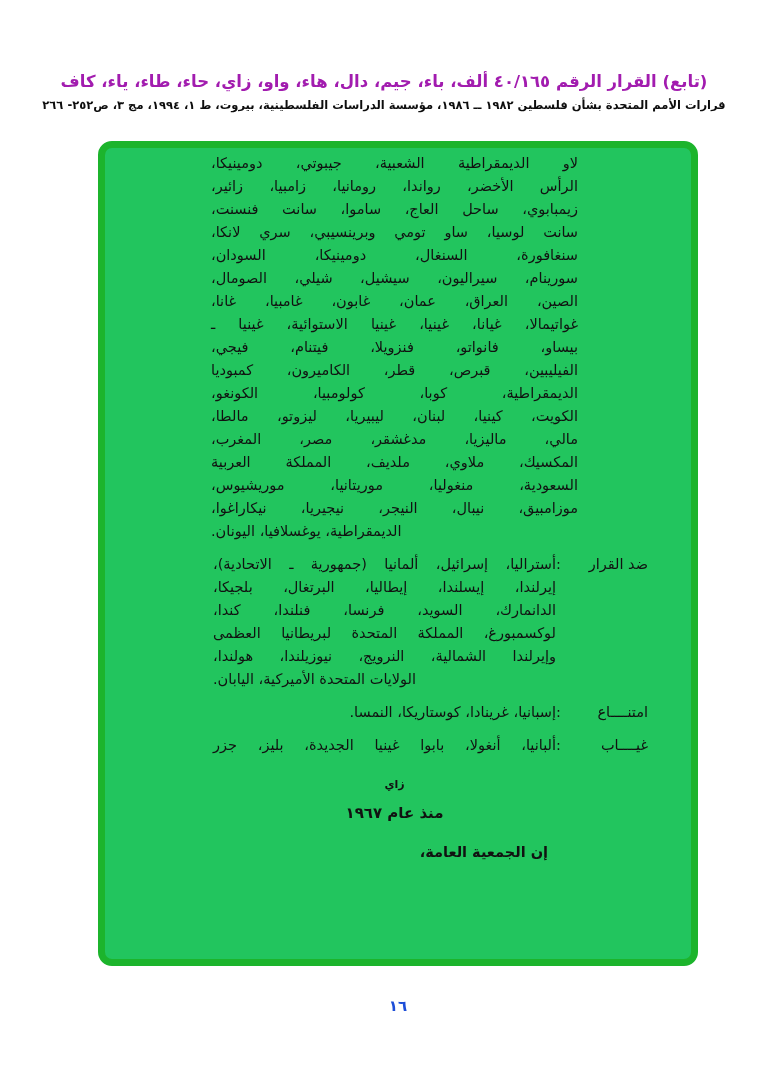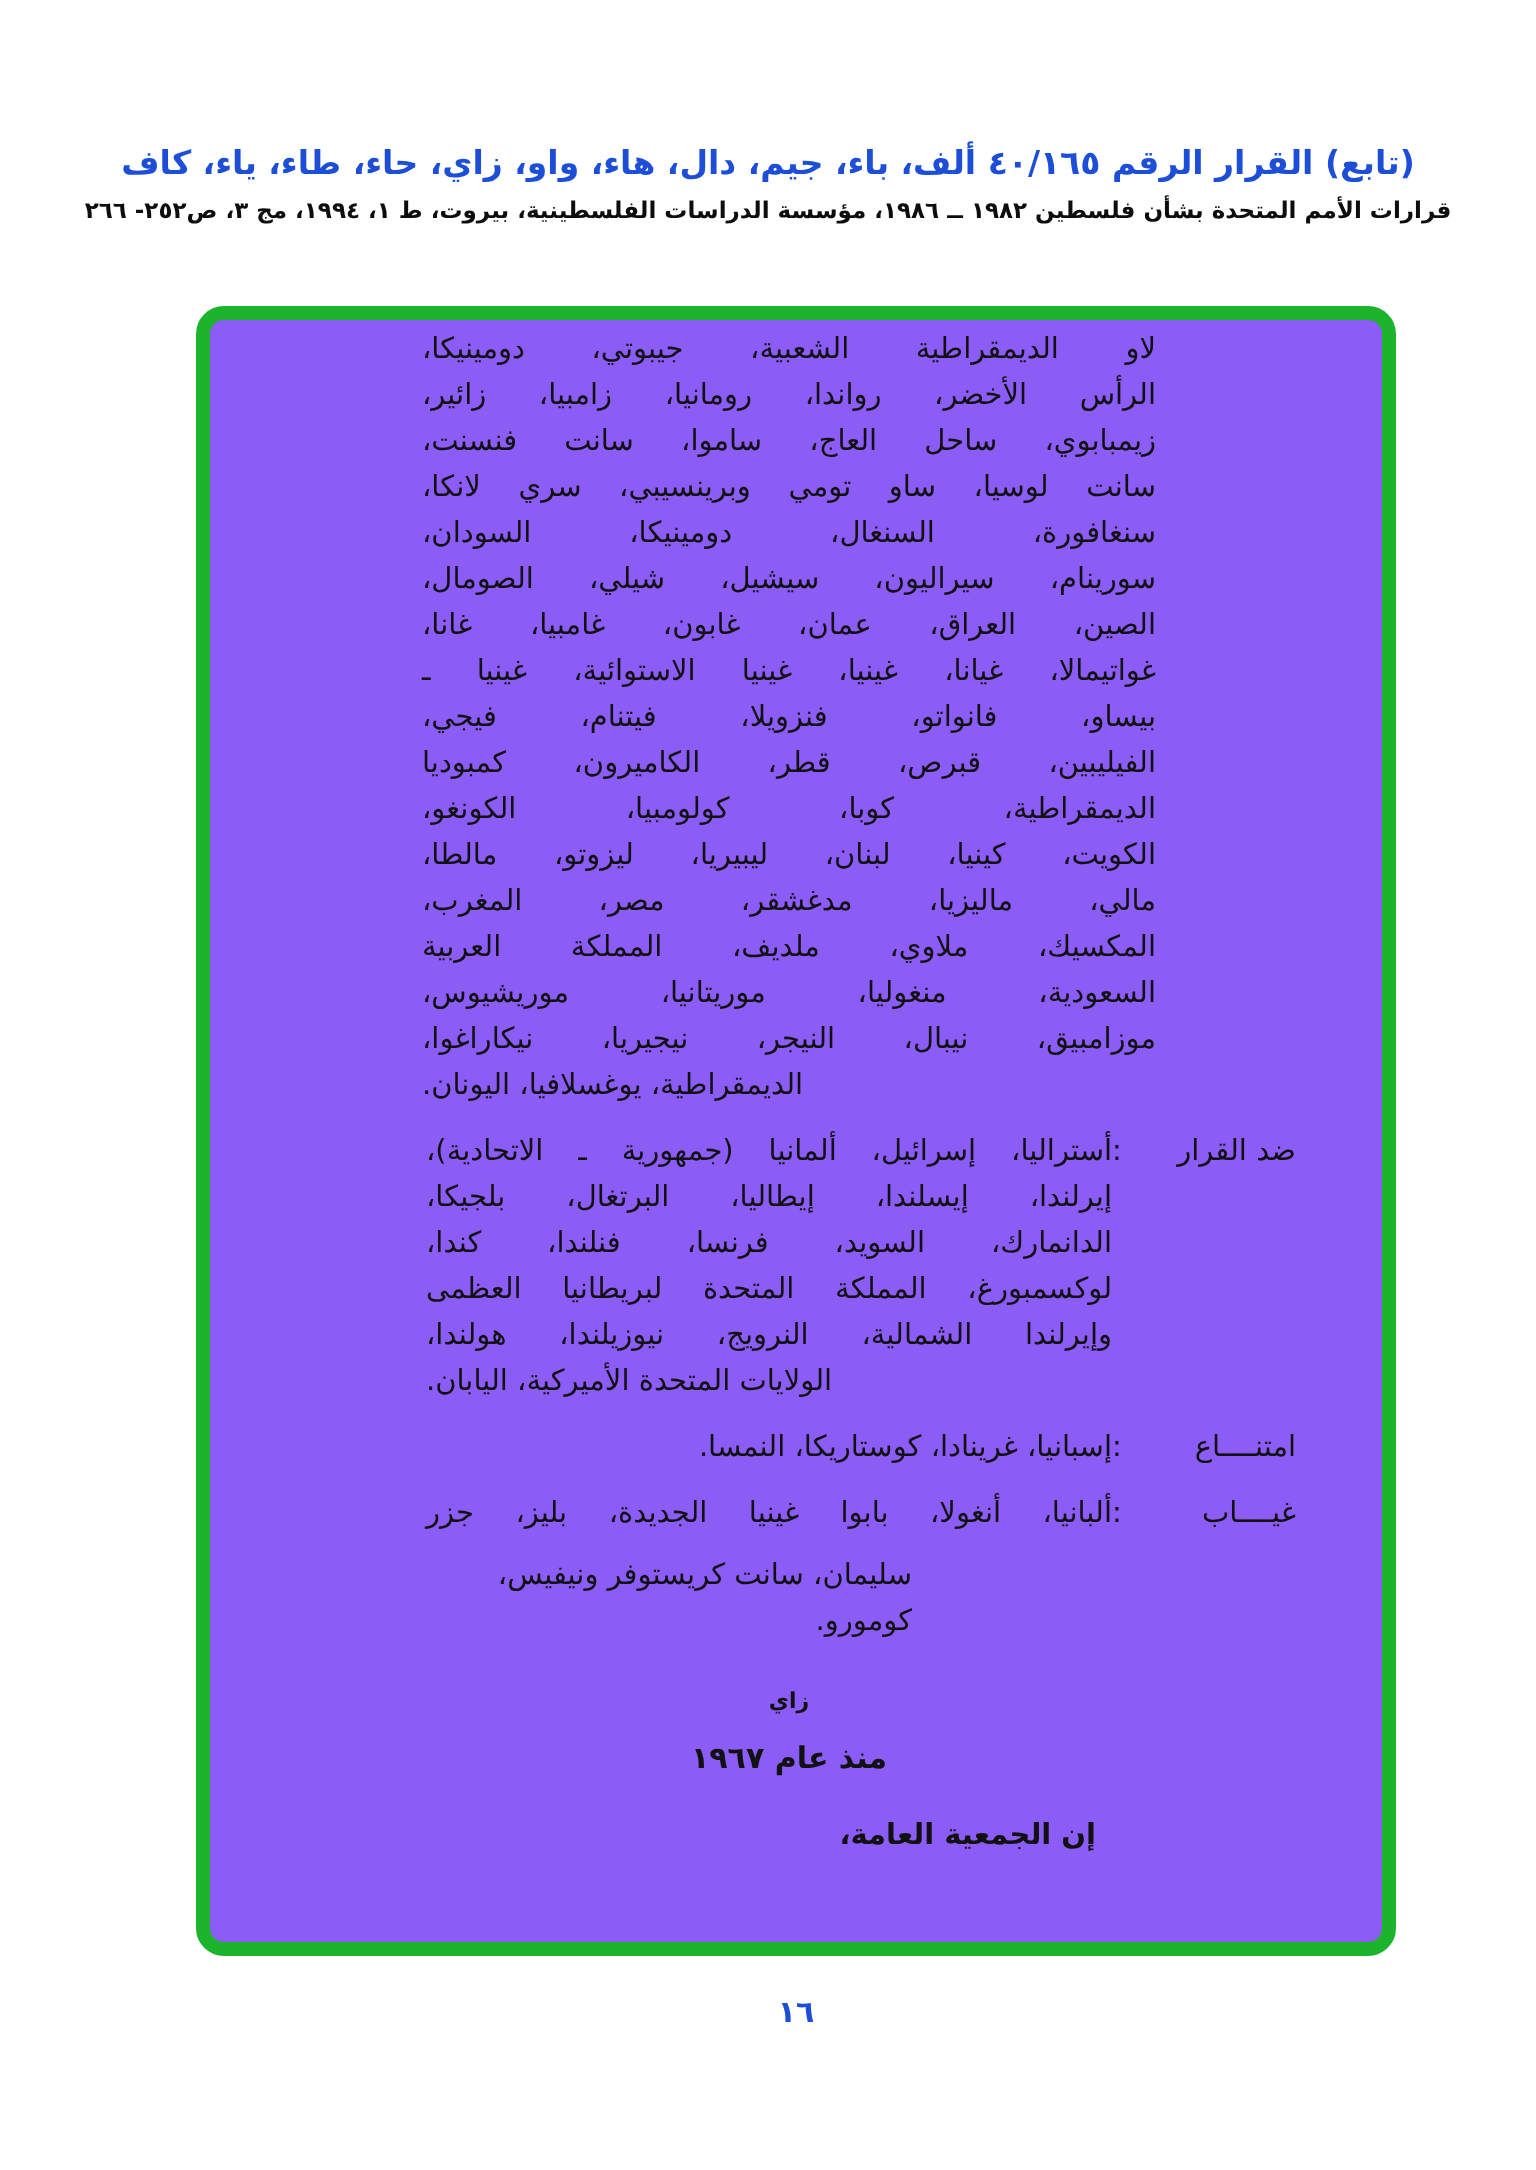--- a/index.html
+++ b/index.html
@@ -13,7 +13,7 @@
 
   
   .header { position:absolute; top:72px; right:0; left:0; text-align:center; }
-  .doc-title { font-size:16.5px; font-weight:bold; color:#1d4ed8; }
+  .doc-title { font-size:16.5px; font-weight:bold; color:#a21caf; }
   .doc-source { font-size:11.5px; font-weight:bold; margin-top:7px; color:#0d0d0d; }
 
   

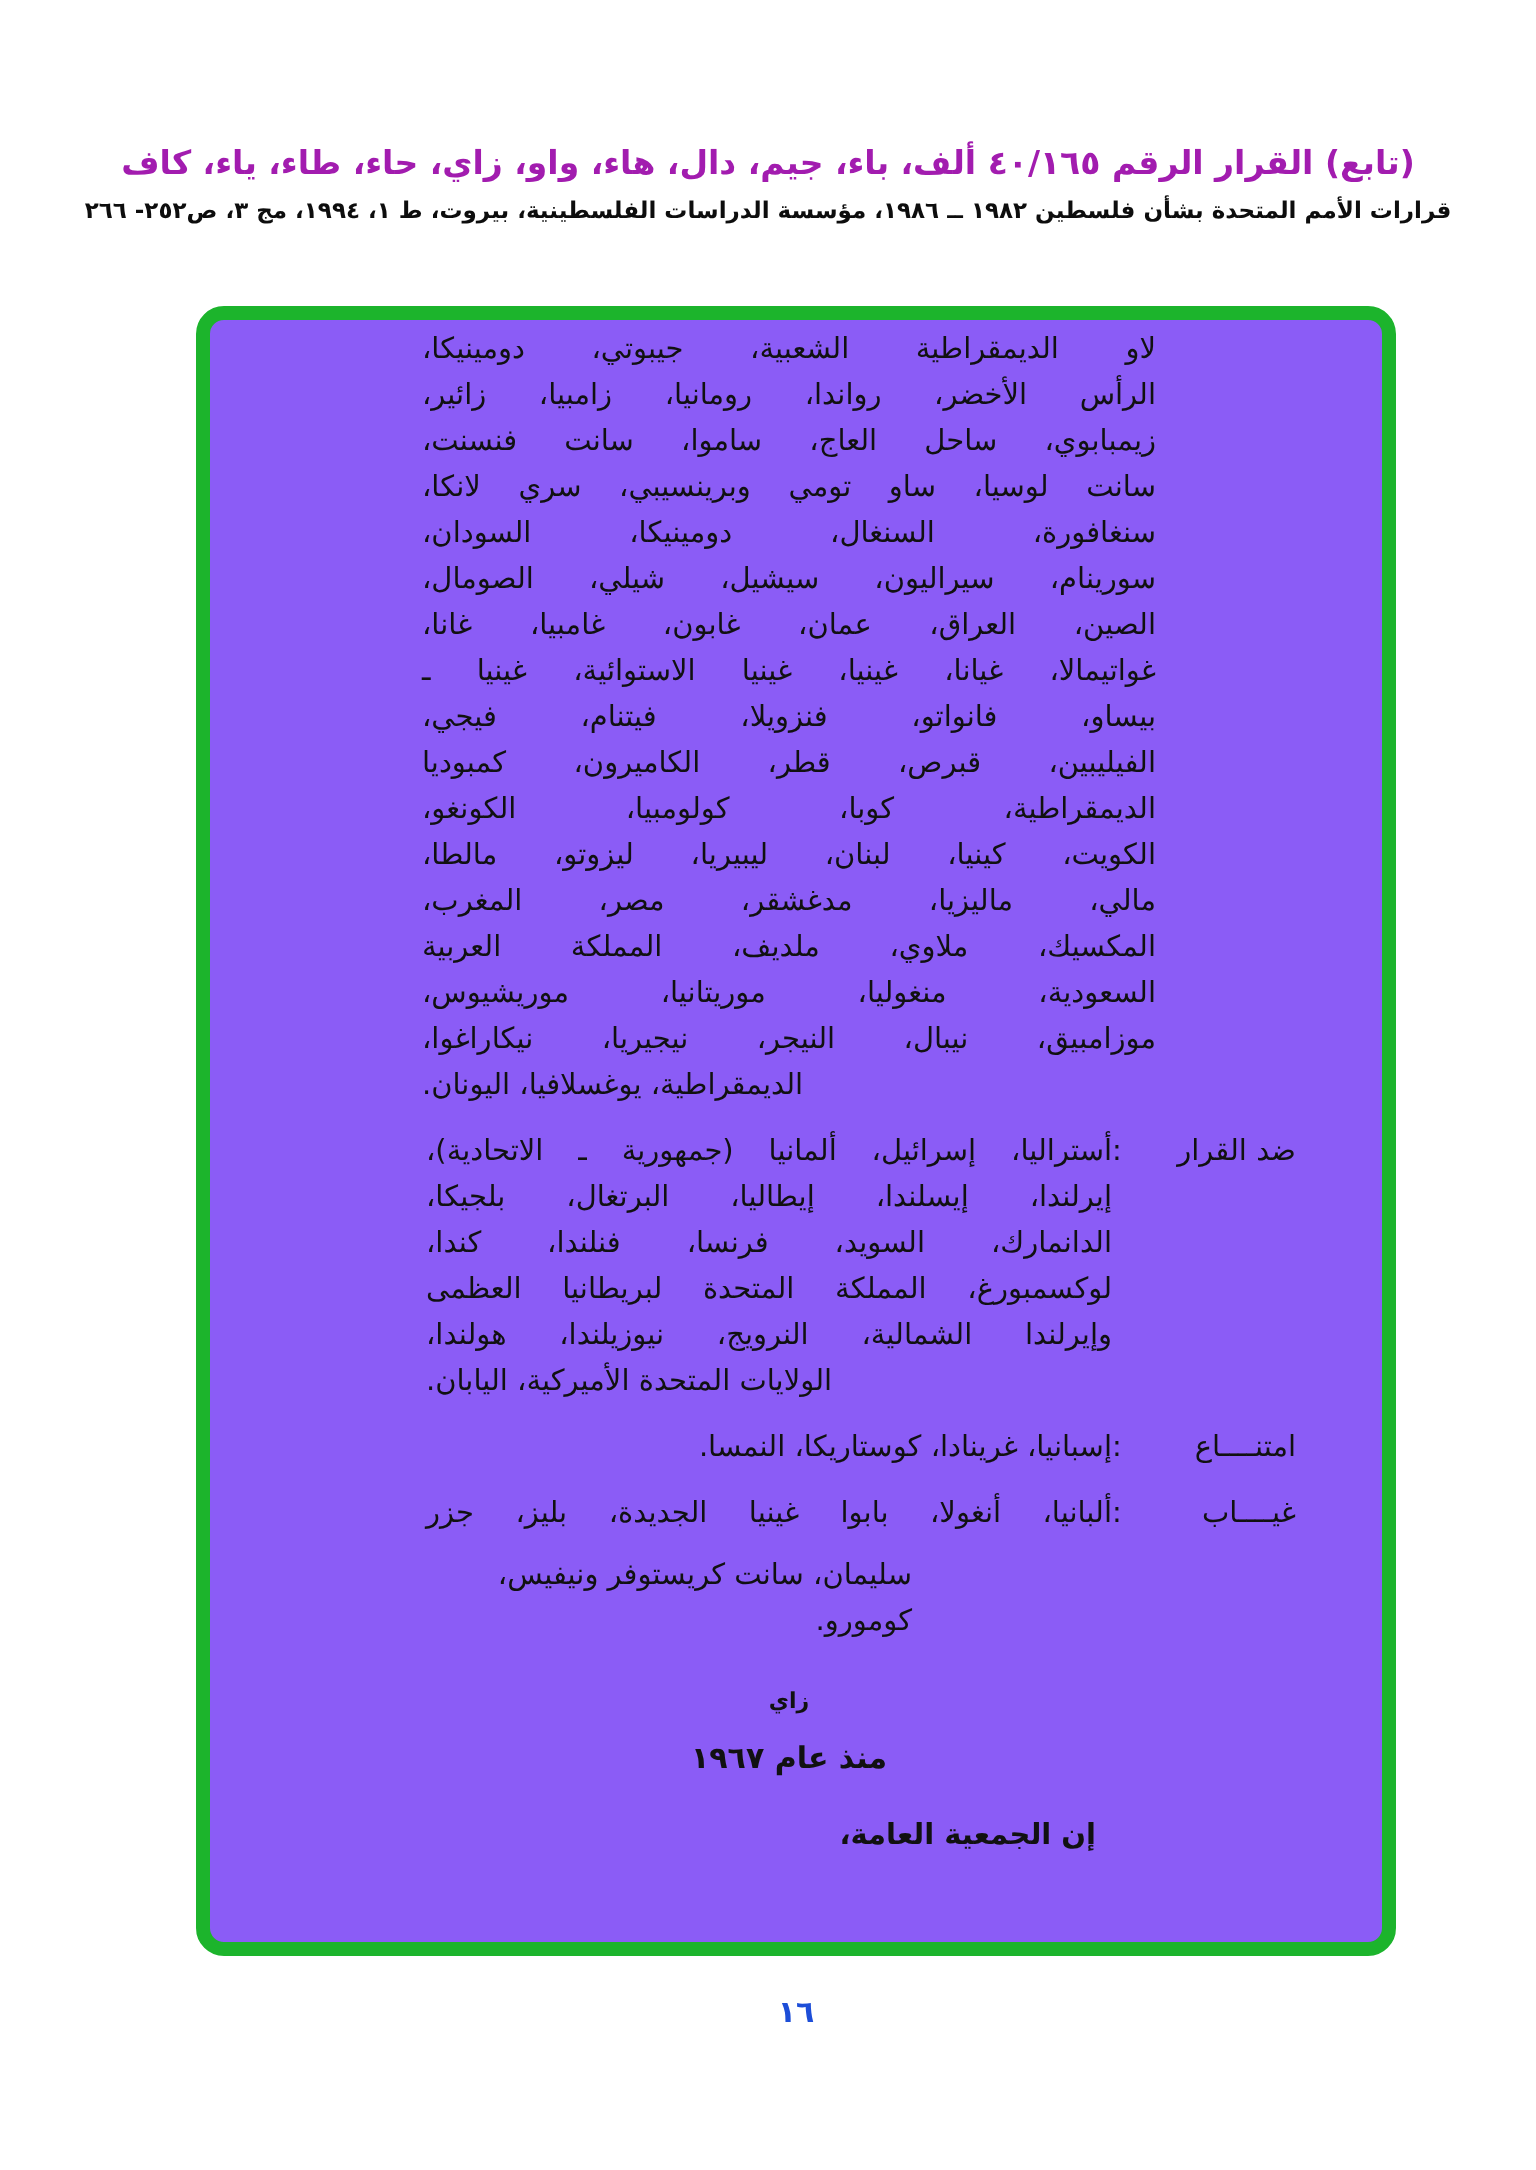--- a/index.html
+++ b/index.html
@@ -23,8 +23,7 @@
     box-sizing:border-box;
     border:7px solid #1cb42c;
     border-radius:14px;
-    background:#8b5cf6;
-    margin-top:12px;
+    background:#22c55e;
   }
 
   .jline {

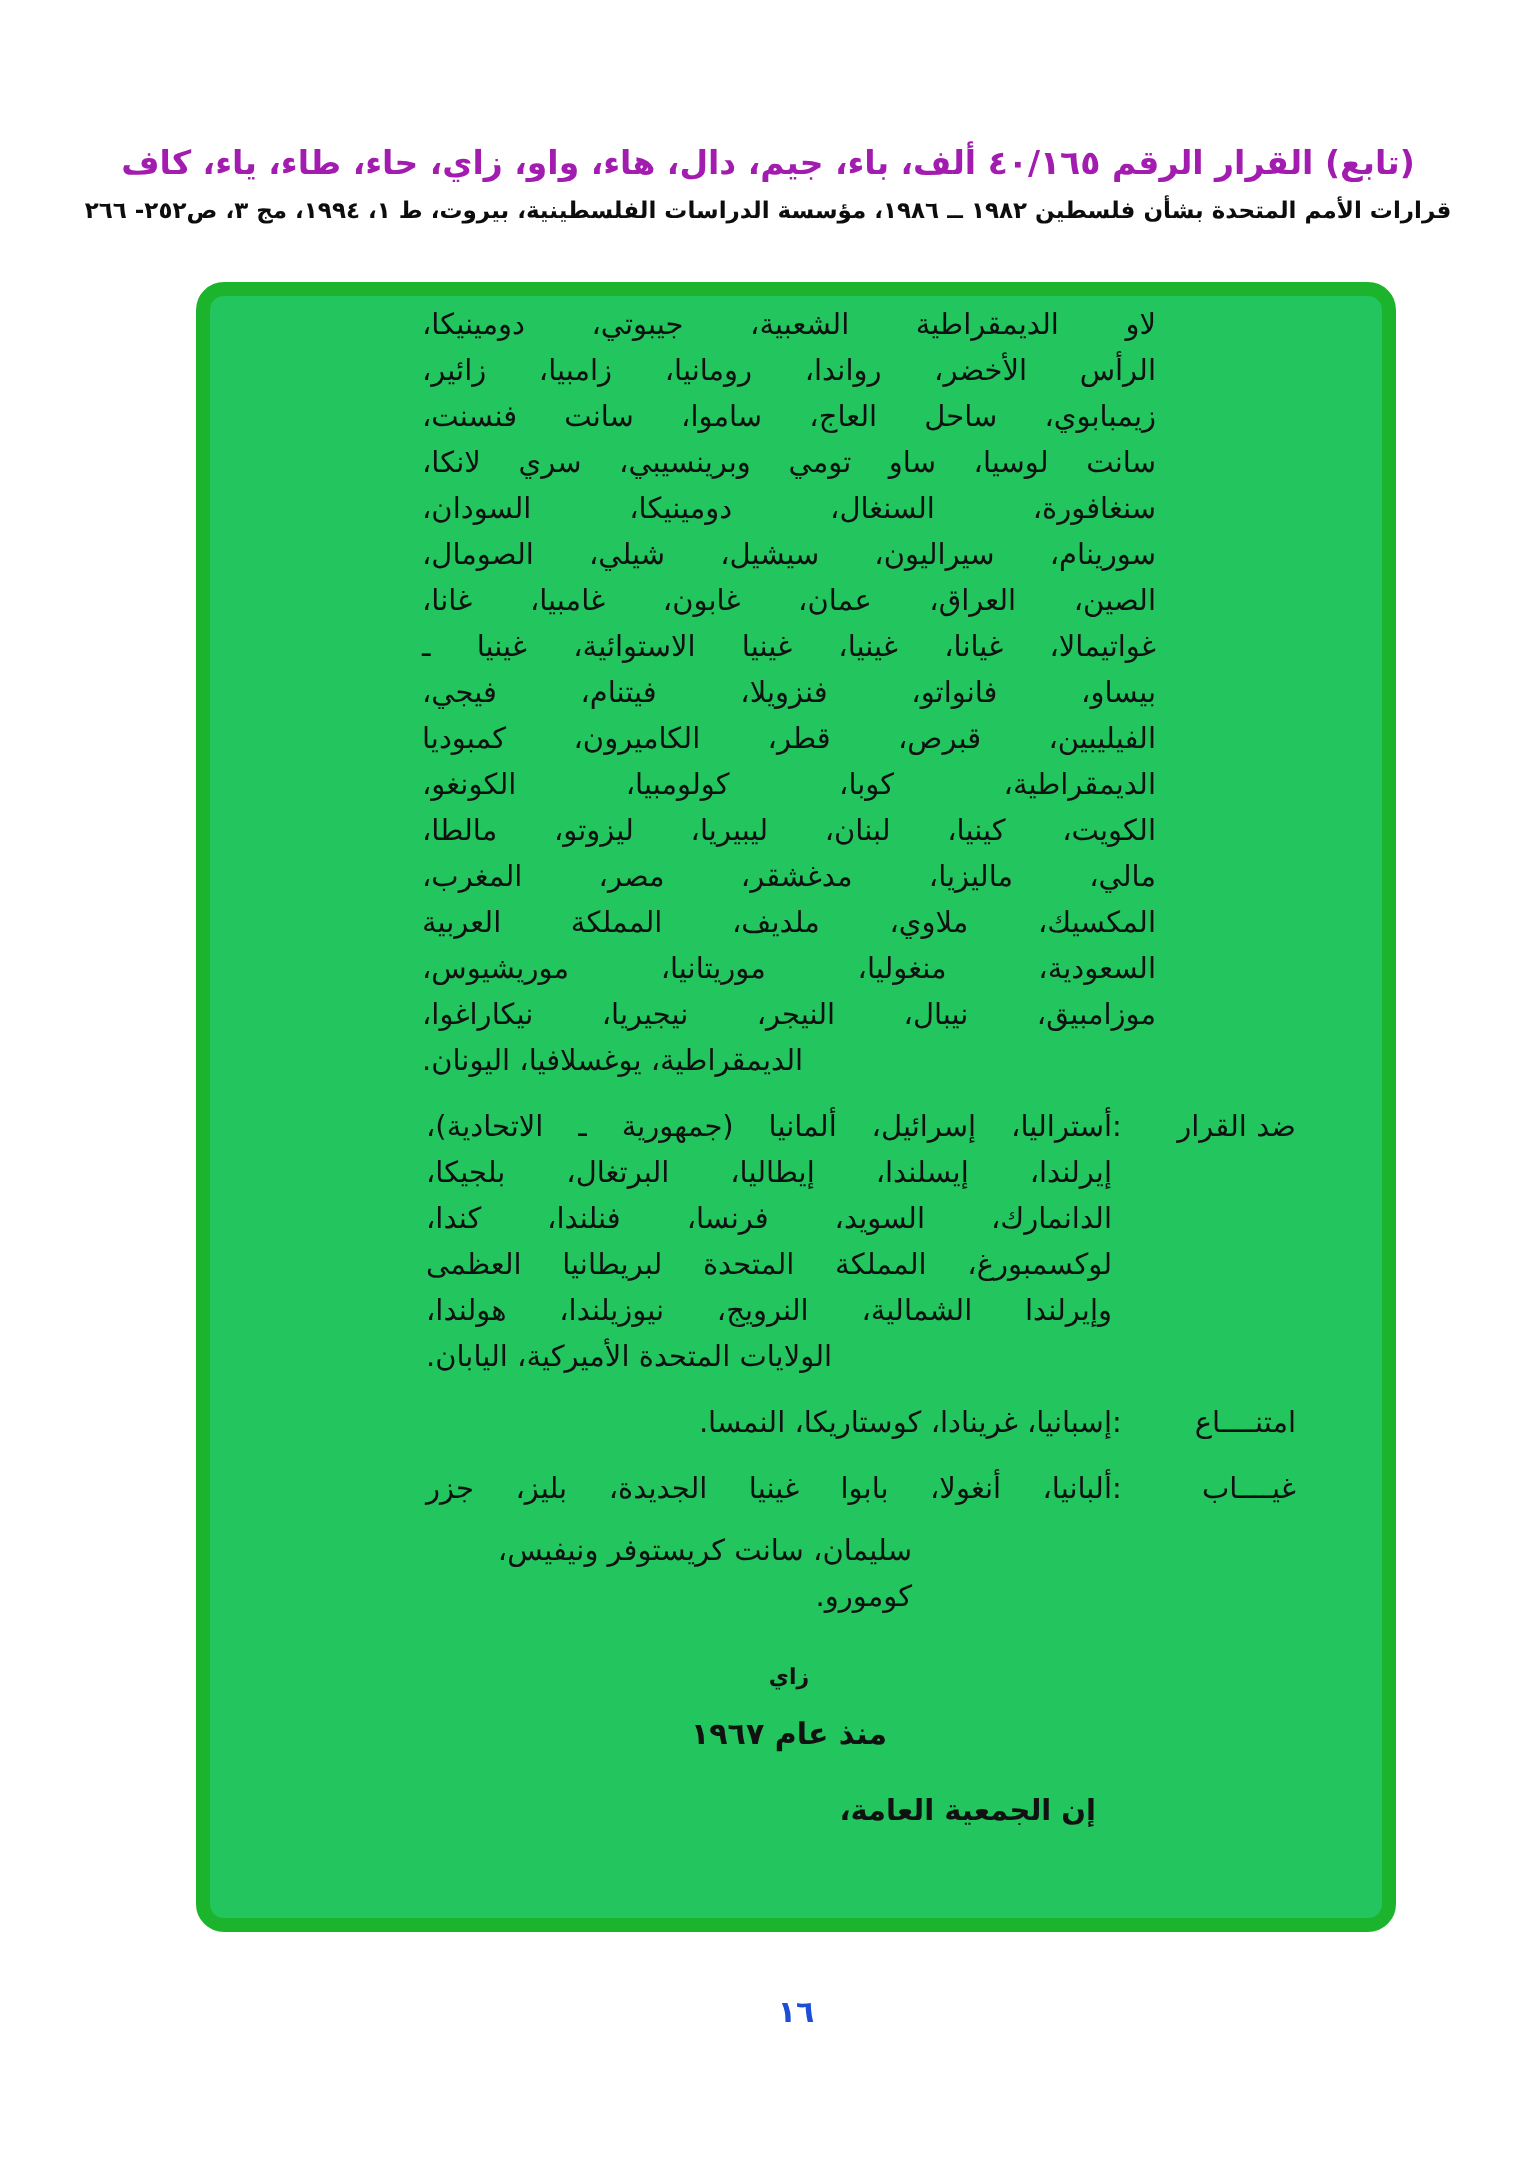--- a/index.html
+++ b/index.html
@@ -124,7 +124,6 @@
       </div>
       <div class="vote-body">
         <div class="jline">ألبانيا، أنغولا، بابوا غينيا الجديدة، بليز، جزر</div>
-        <div class="absent-line2">سليمان، سانت كريستوفر ونيفيس، كومورو.</div>
       </div>
     </div>
 

